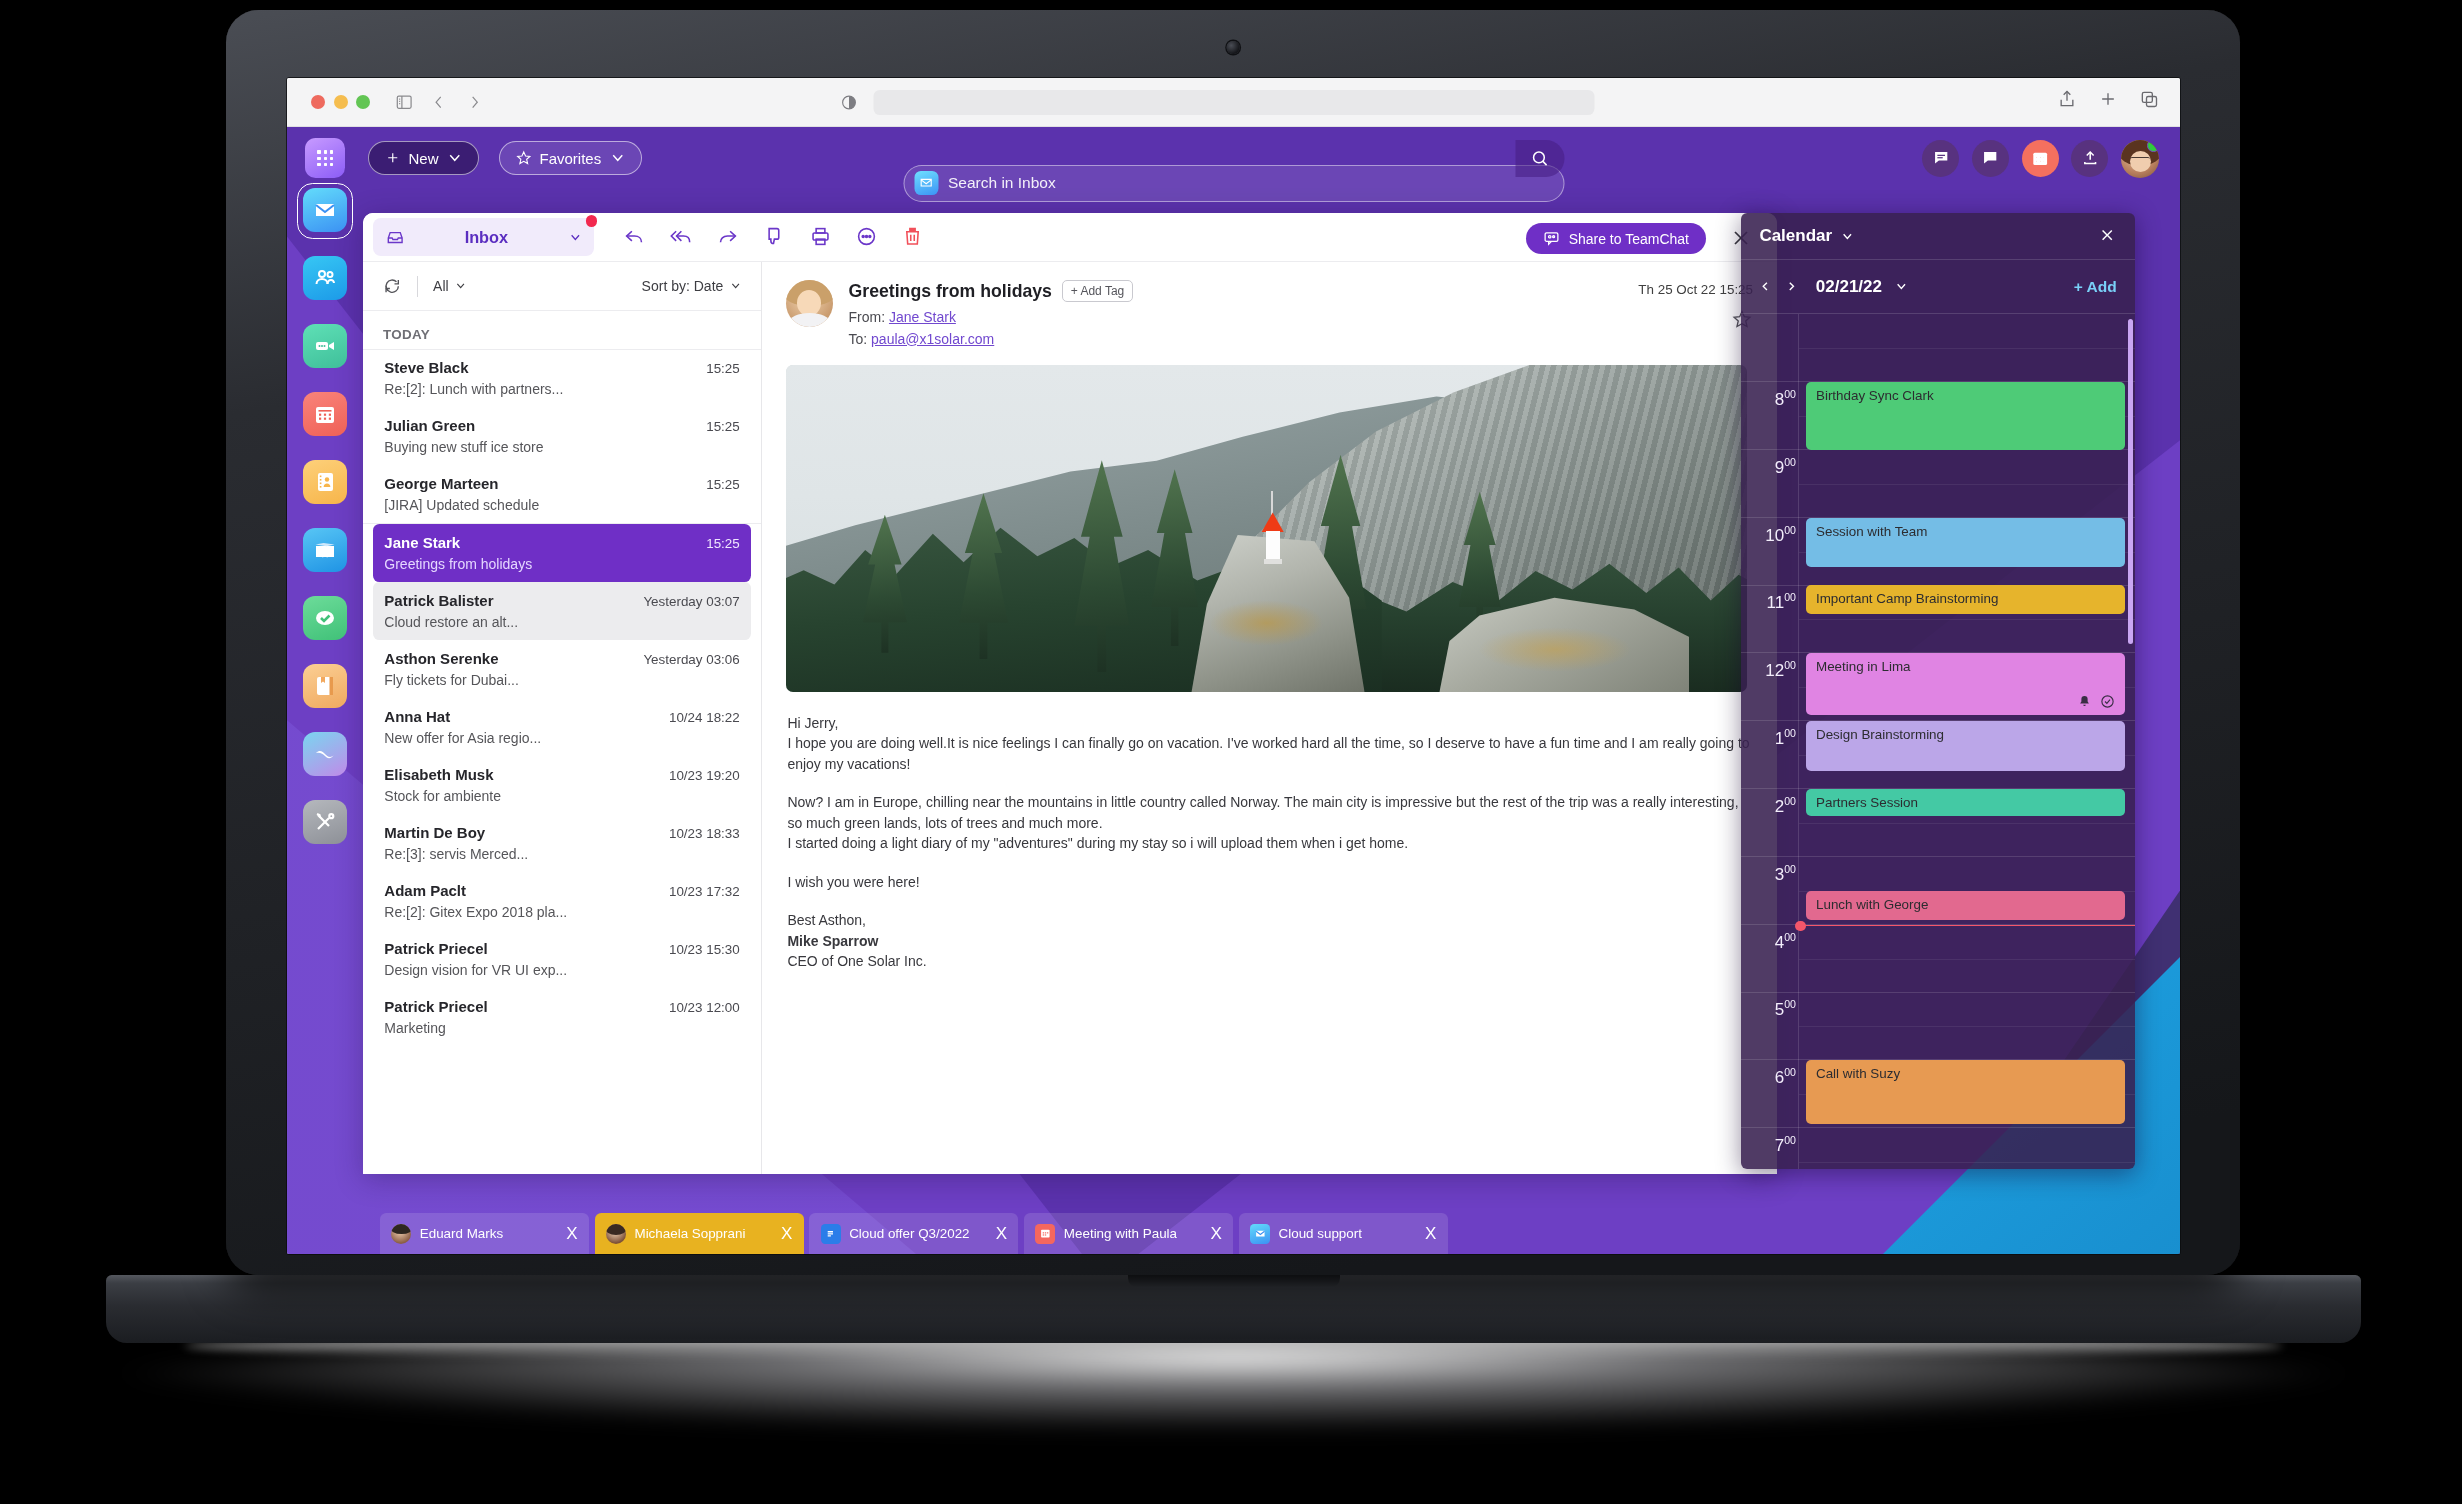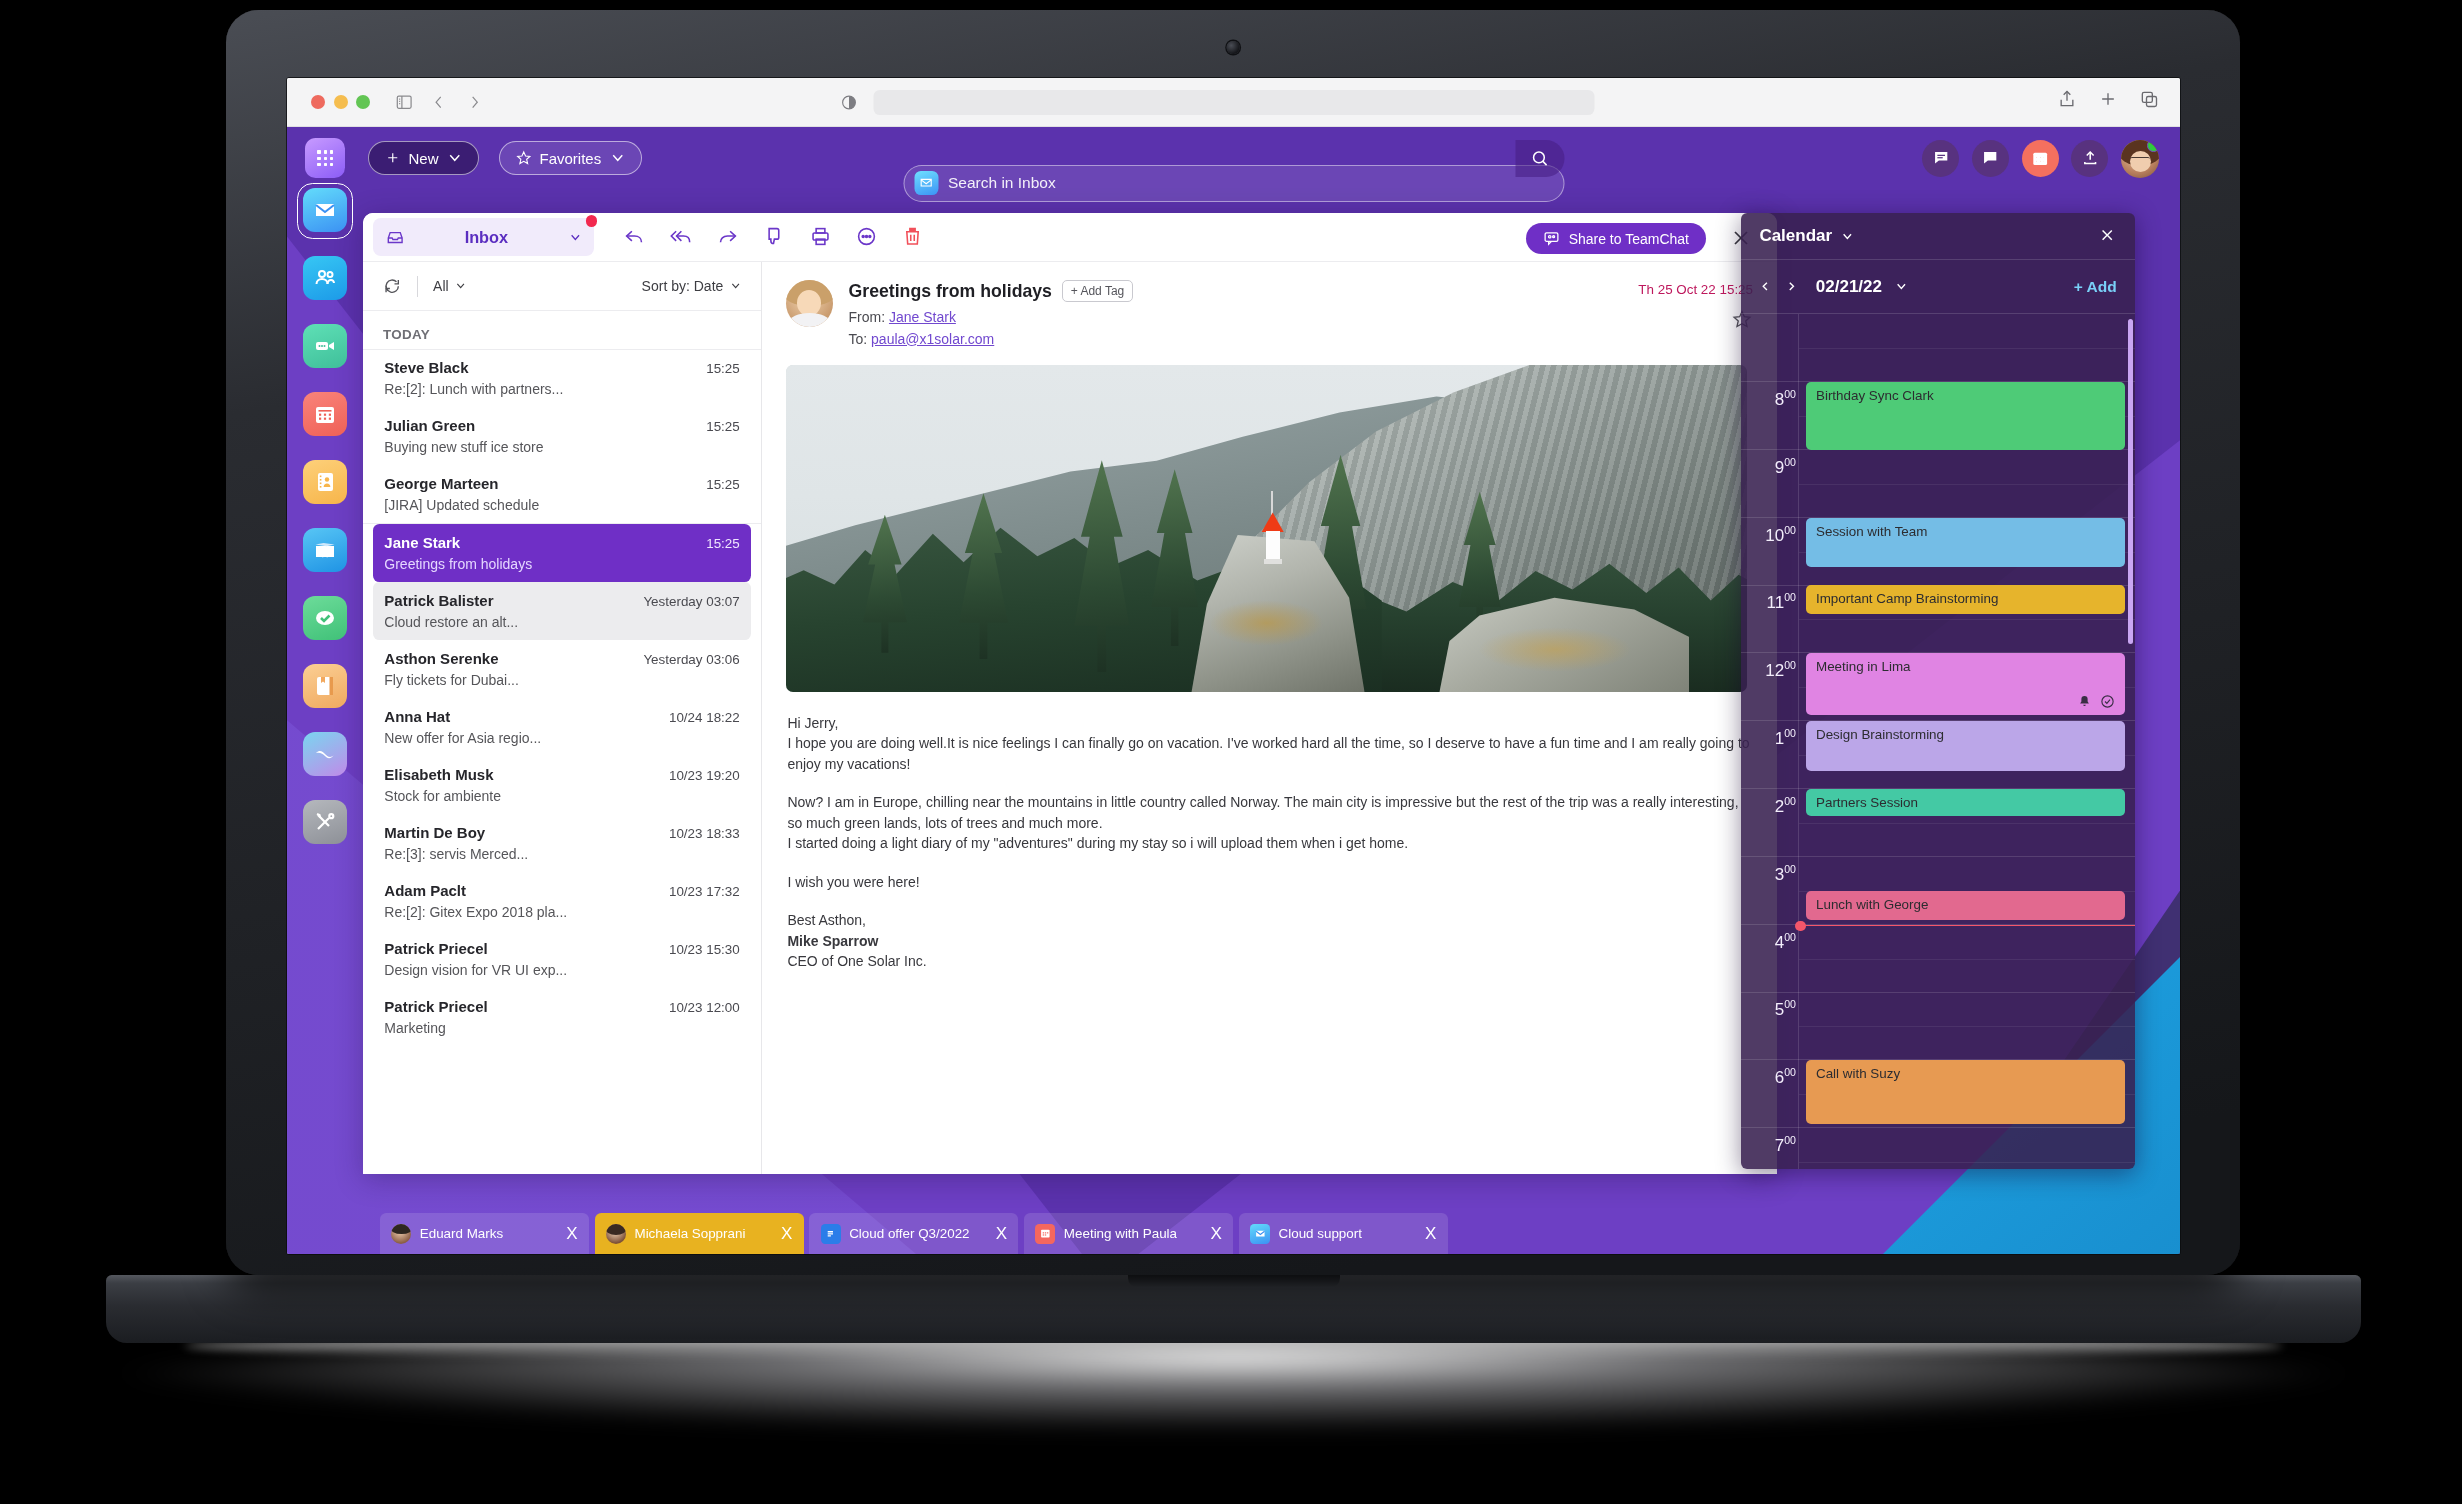--- a/index.html
+++ b/index.html
@@ -288,7 +288,7 @@
   .from-row a { color:#7148cf; }
   .to-row { margin-top:5.7px; font-size:14px; color:#4a4a50; }
   .to-row a { color:#7148cf; }
-  .read-date { position:absolute; right:24px; top:20px; font-size:13.4px; color:#be185d; }
+  .read-date { position:absolute; right:24px; top:20px; font-size:13.4px; color:#404040; }
   .star { position:absolute; right:25.4px; top:47px; }
   .star svg{width:20px;height:20px;color:#55555b;}
 

